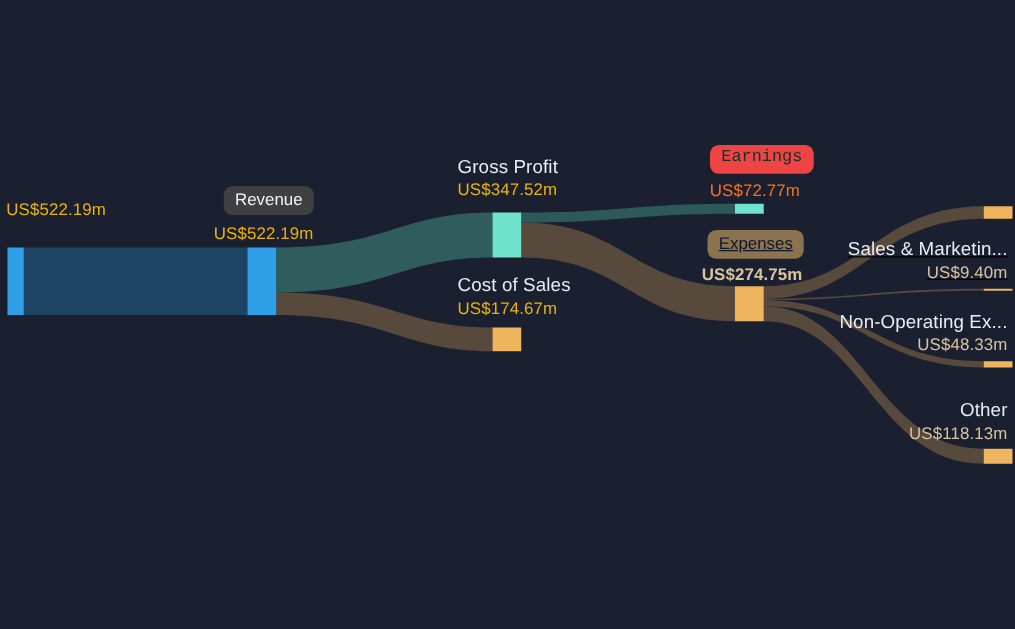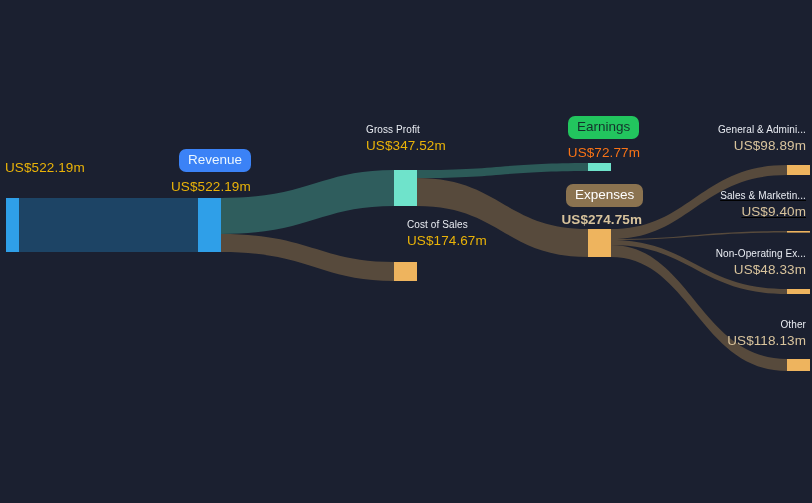--- a/index.html
+++ b/index.html
@@ -36,7 +36,7 @@
   }
   .label-name {
     display: block;
-    font-size: 10px;
+    font-size: 15px;
     color: #e9ecf2;
     letter-spacing: 0.1px;
   }

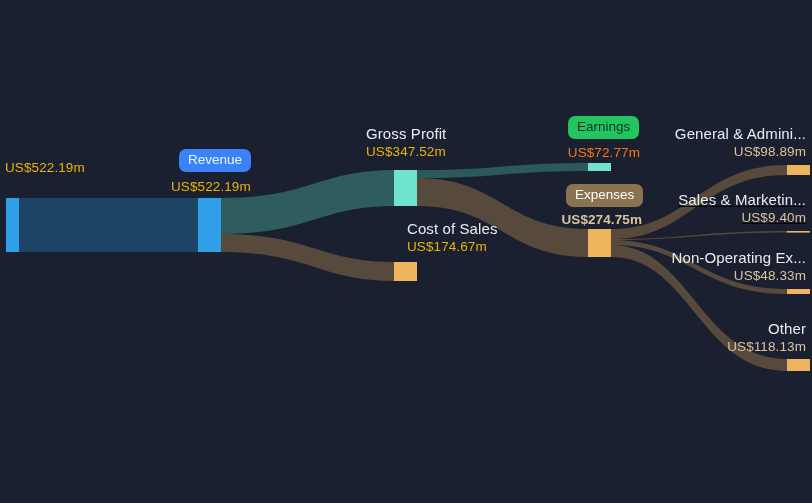--- a/index.html
+++ b/index.html
@@ -61,7 +61,7 @@
     white-space: nowrap;
   }
   .badge-revenue  { background: #3b82f6; color: #eaf6ff; }
-  .badge-earnings { background: #22c55e; color: #14312c; }
+  .badge-earnings { background: #ef4444; color: #14312c; font-family: Liberation Mono, monospace; }
   .badge-expenses { background: #8b7350; color: #ffffff; }
 </style>
 </head>

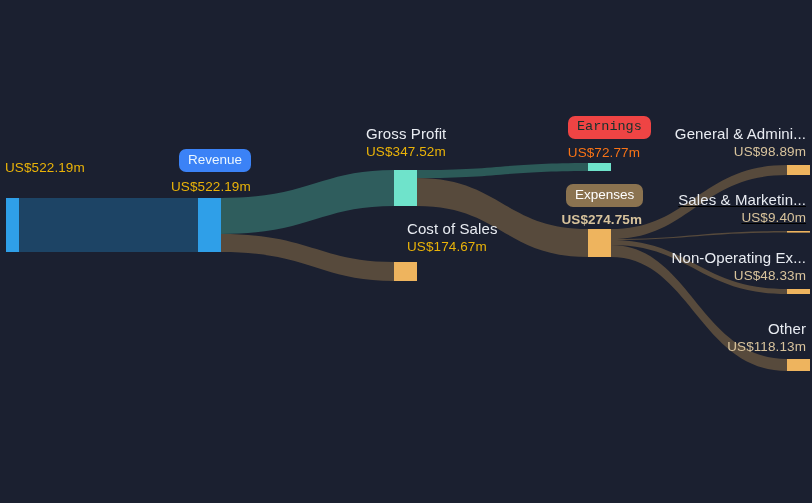--- a/index.html
+++ b/index.html
@@ -167,10 +167,6 @@
     <span class="label-value align-right val-amber">US$274.75m</span>
   </div>
 
-  <div class="node-label" style="right:6px; top:124px; left:auto;">
-    <span class="label-name align-right">General &amp; Admini...</span>
-    <span class="label-value align-right val-amber">US$98.89m</span>
-  </div>
 
   <div class="node-label" style="right:6px; top:190px; left:auto;text-decoration:underline;">
     <span class="label-name align-right">Sales &amp; Marketin...</span>

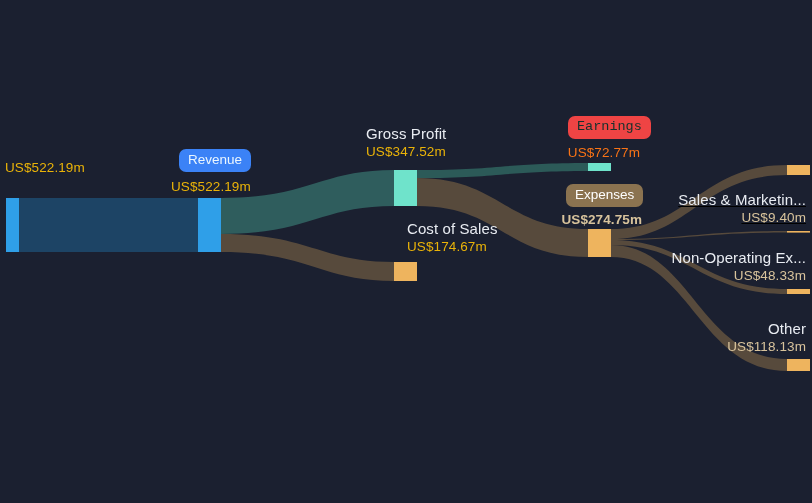--- a/index.html
+++ b/index.html
@@ -60,7 +60,7 @@
     line-height: 1.15;
     white-space: nowrap;
   }
-  .badge-revenue  { background: #3b82f6; color: #eaf6ff; }
+  .badge-revenue  { background: #404040; color: #eaf6ff; }
   .badge-earnings { background: #ef4444; color: #14312c; font-family: Liberation Mono, monospace; }
   .badge-expenses { background: #8b7350; color: #ffffff; }
 </style>

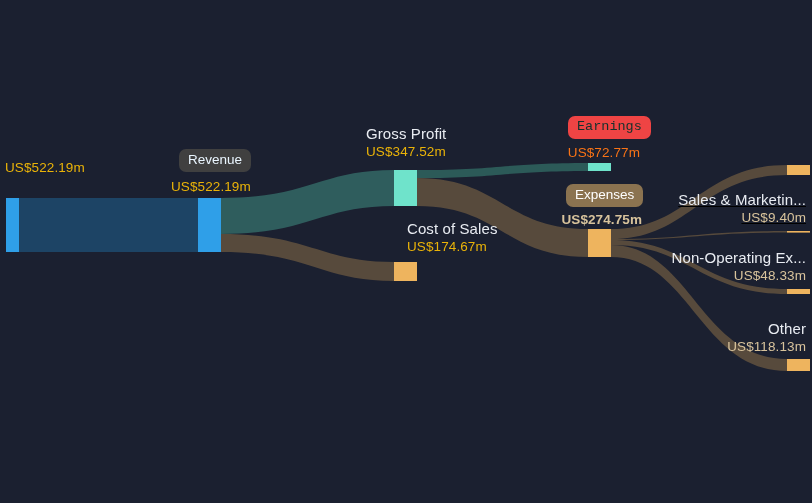--- a/index.html
+++ b/index.html
@@ -62,7 +62,7 @@
   }
   .badge-revenue  { background: #404040; color: #eaf6ff; }
   .badge-earnings { background: #ef4444; color: #14312c; font-family: Liberation Mono, monospace; }
-  .badge-expenses { background: #8b7350; color: #ffffff; }
+  .badge-expenses { background: #8b7350; color: #0f172a; text-decoration: underline; }
 </style>
 </head>
 <body>

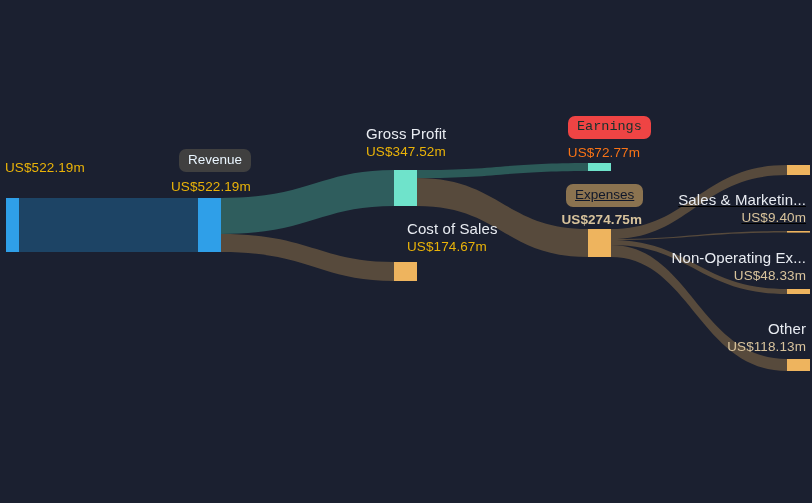--- a/index.html
+++ b/index.html
@@ -150,7 +150,7 @@
     <span class="label-value align-left val-plain">US$347.52m</span>
   </div>
 
-  <div class="node-label" style="left:366px; top:219px;margin-left:41px;">
+  <div class="node-label" style="left:366px; top:219px;">
     <span class="label-name align-left">Cost of Sales</span>
     <span class="label-value align-left val-plain">US$174.67m</span>
   </div>

